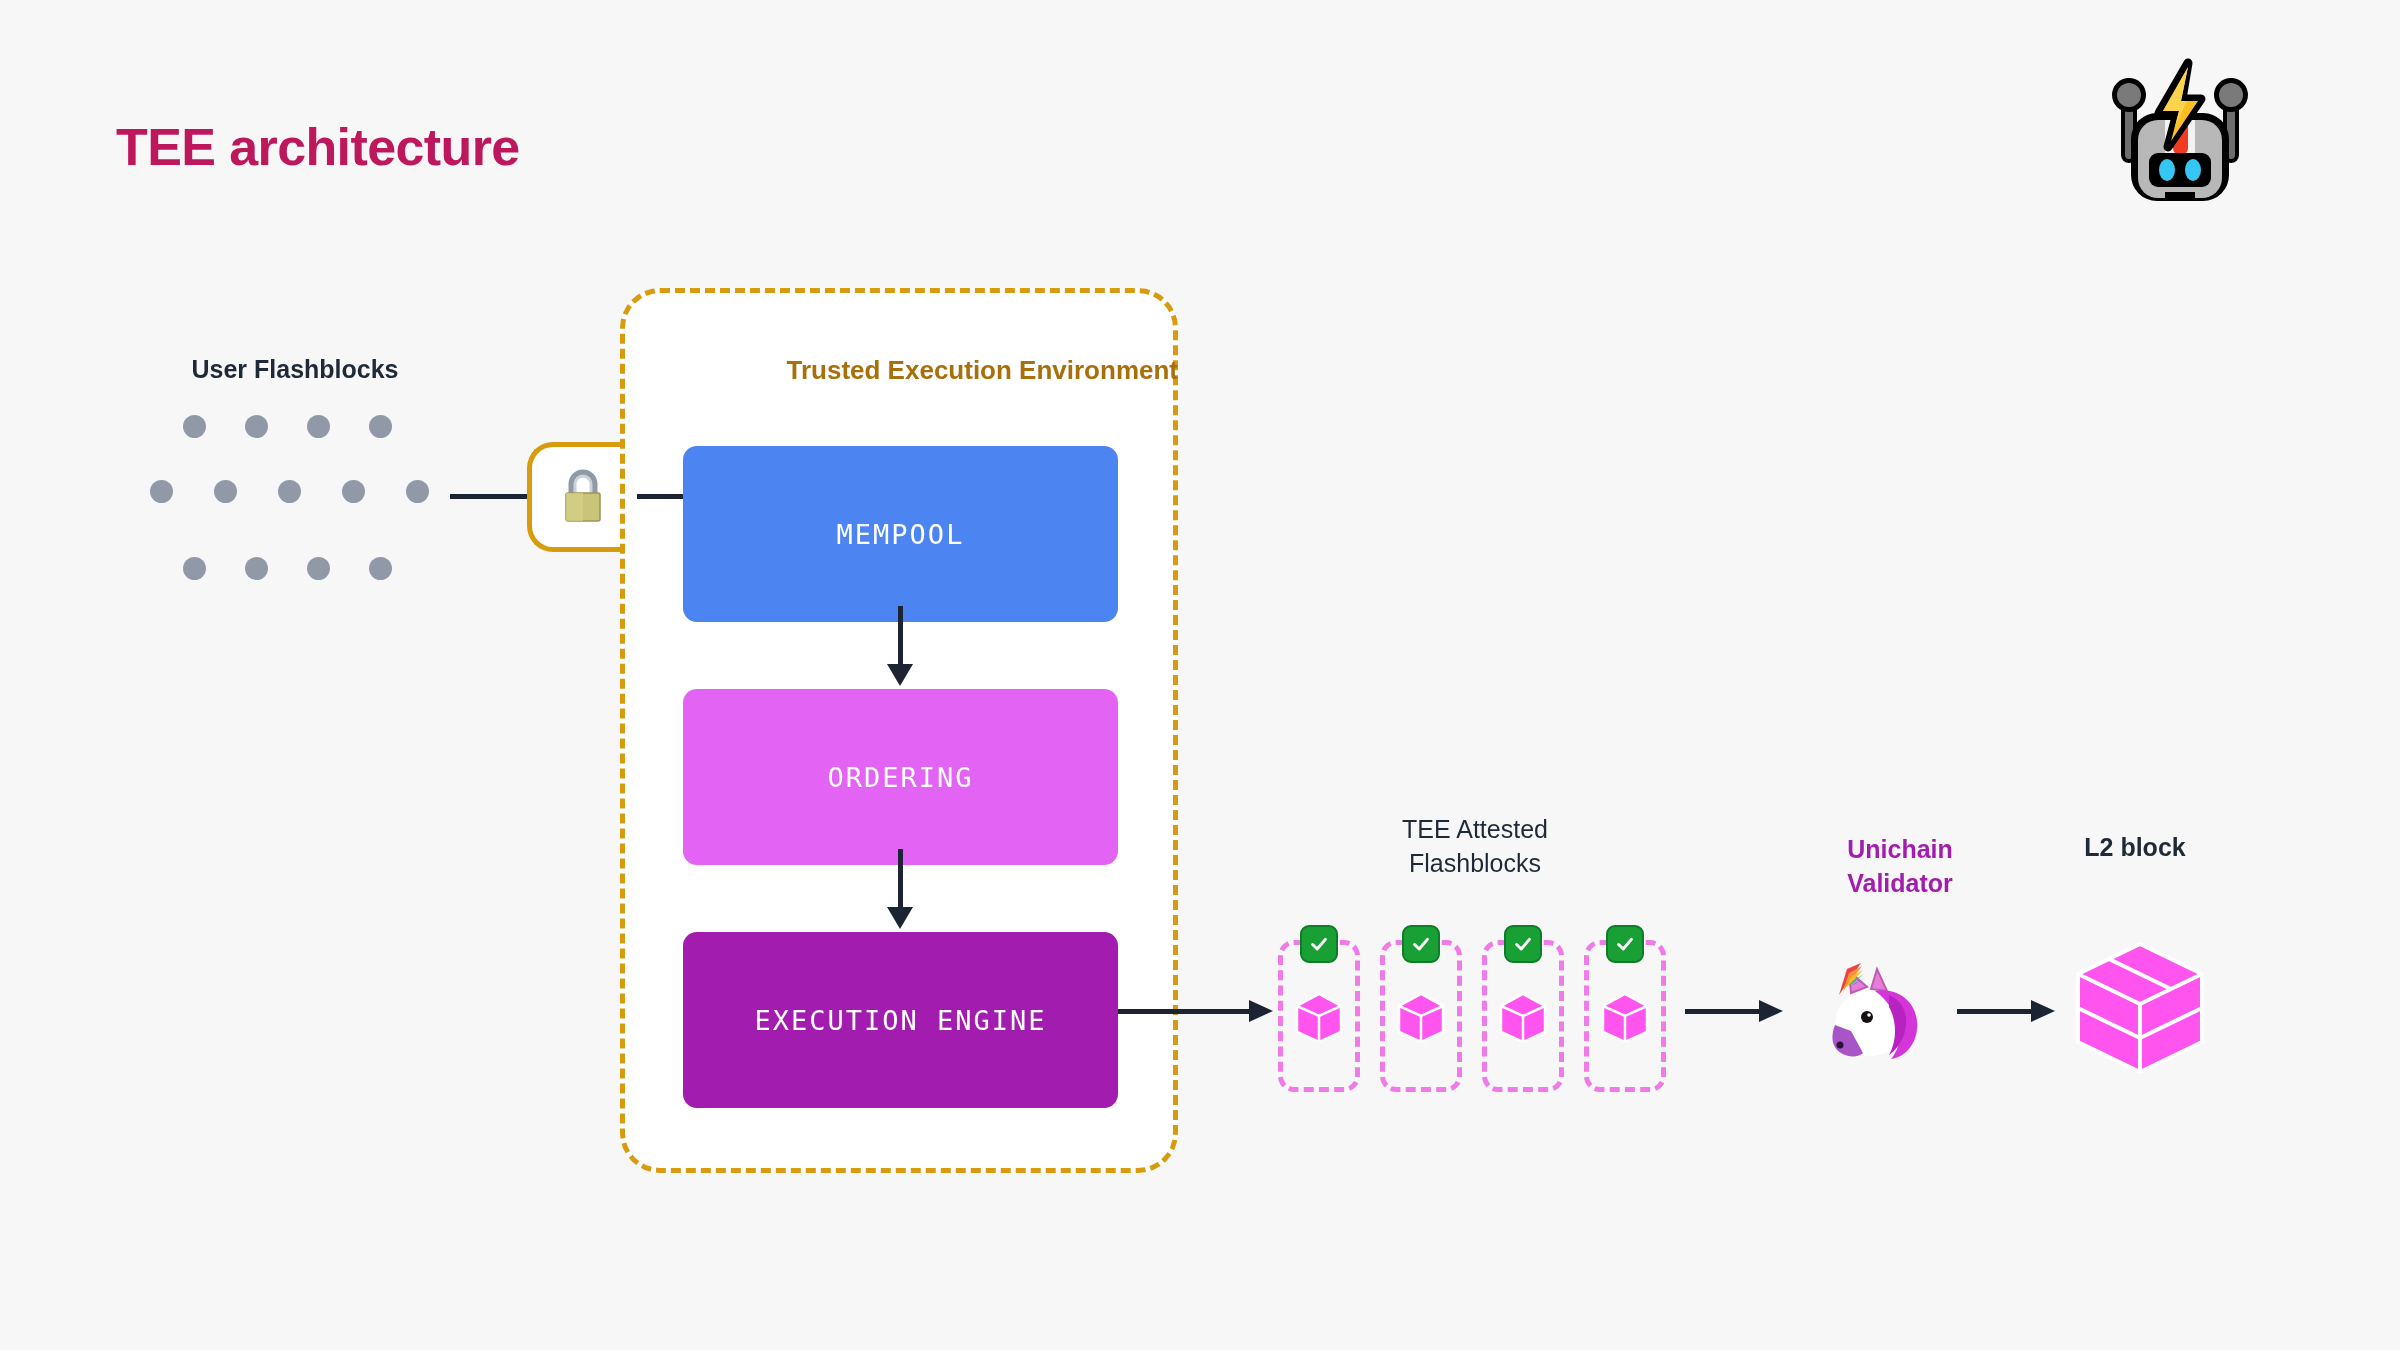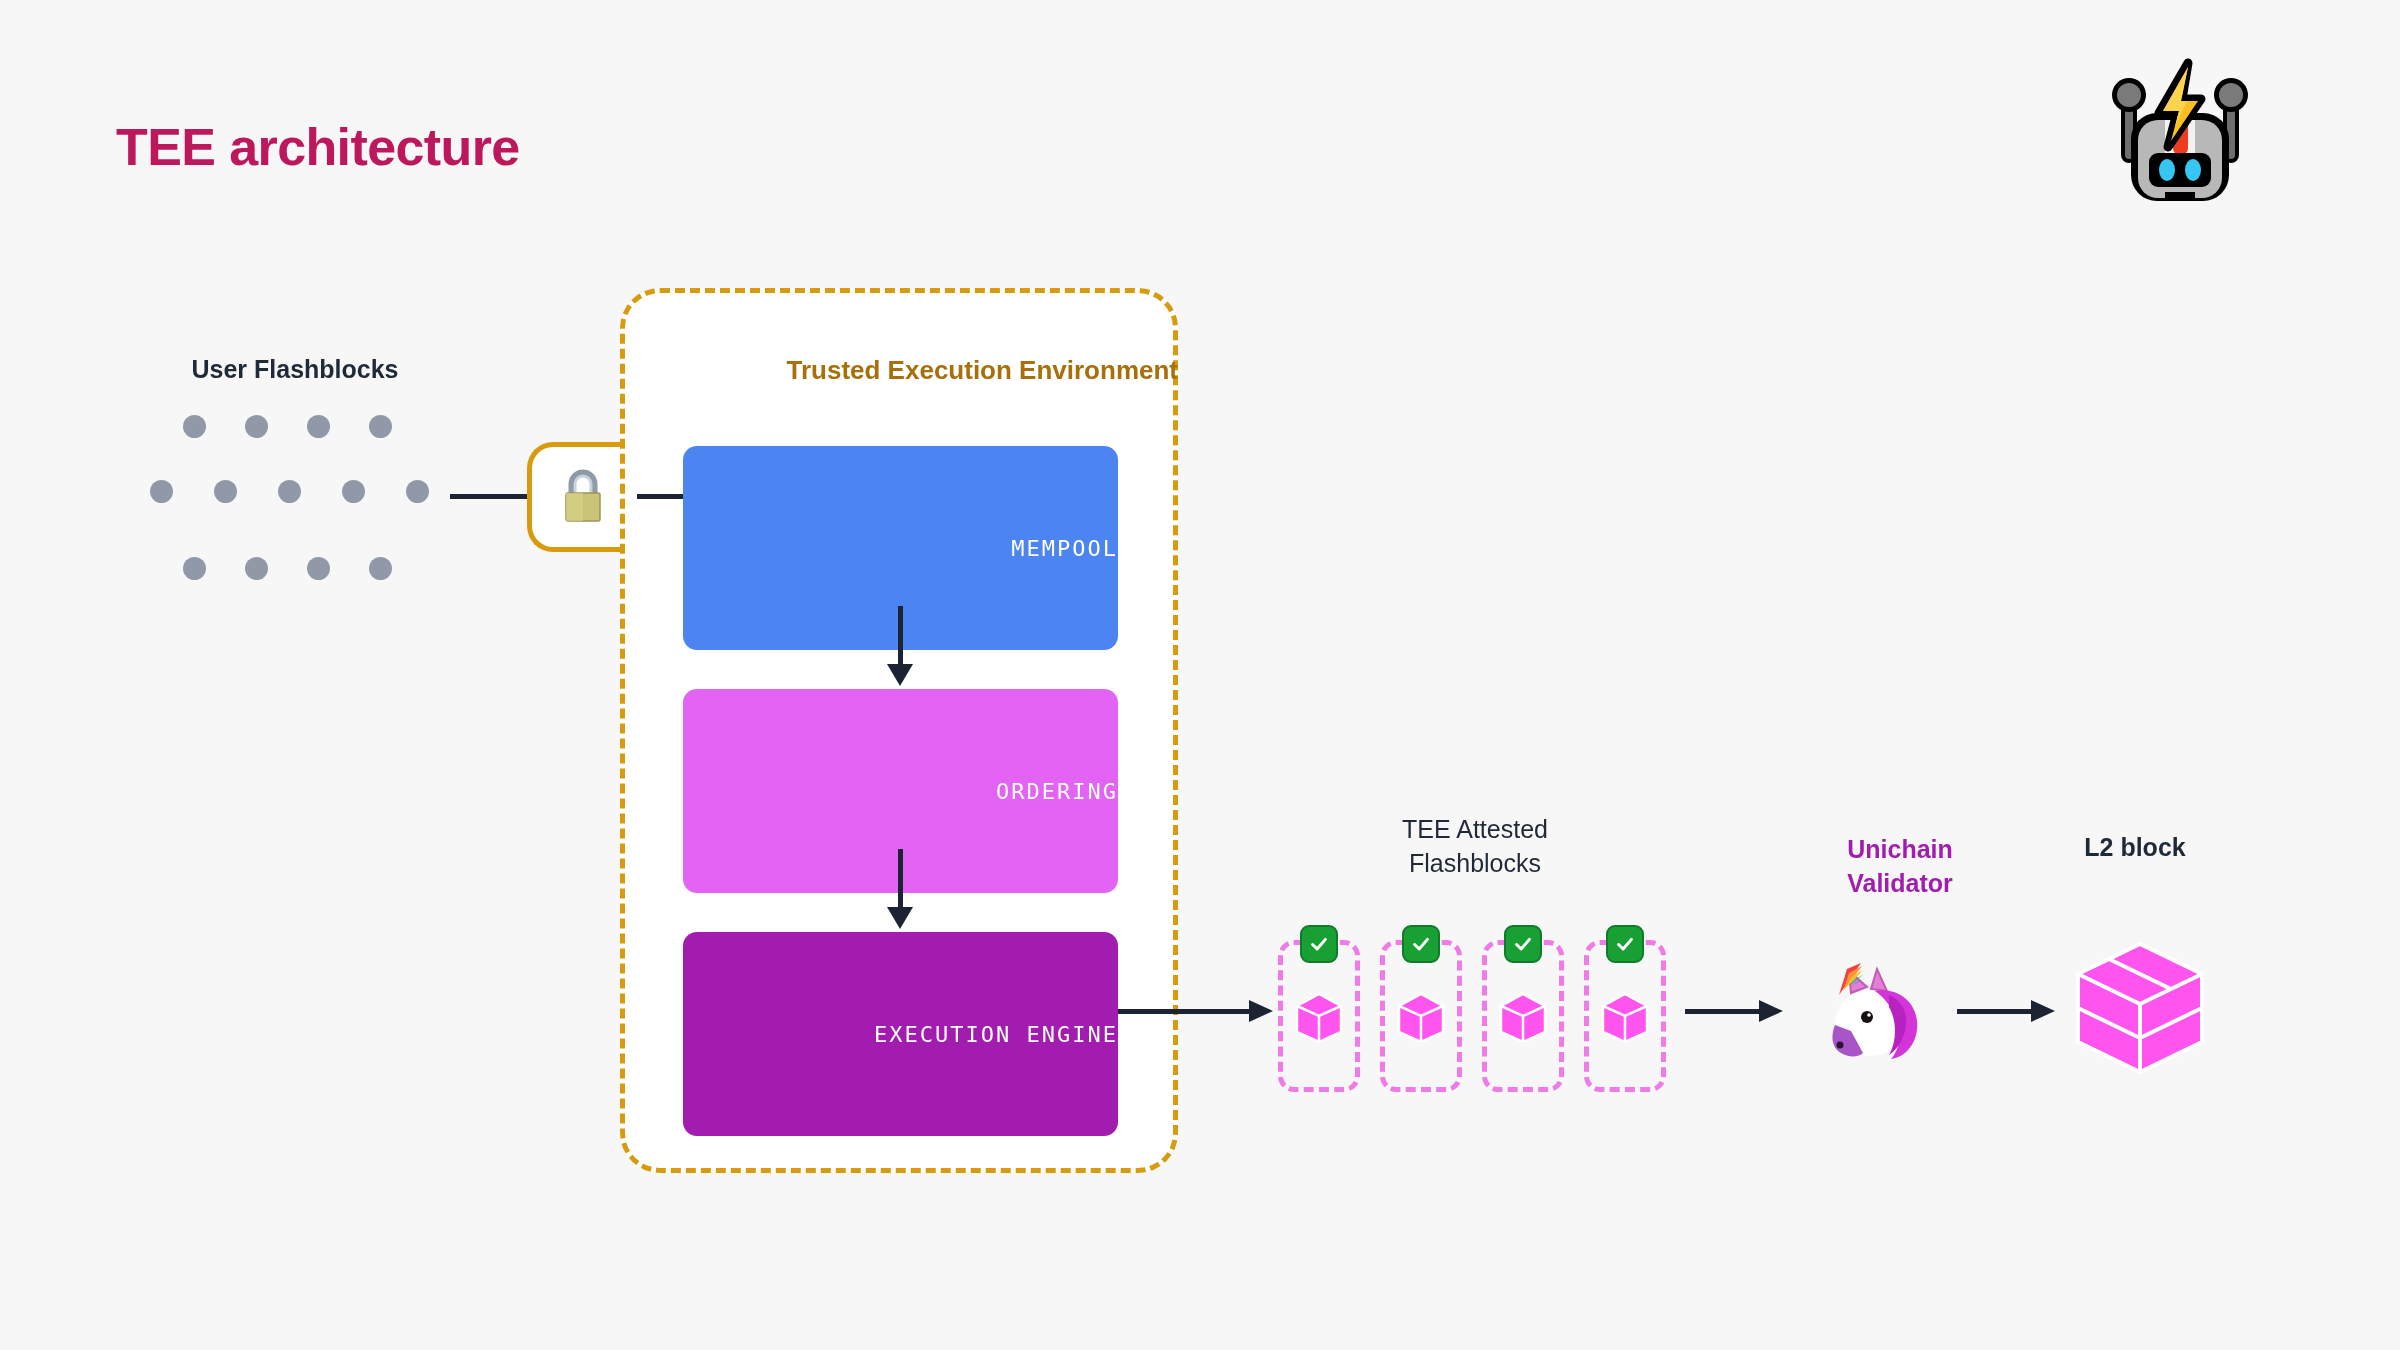--- a/index.html
+++ b/index.html
@@ -150,14 +150,14 @@
     position: absolute;
     left: 683px;
     width: 435px;
-    height: 204px;
+    height: 176px;
     border-radius: 14px;
     display: flex;
     align-items: center;
-    justify-content: flex-end;
+    justify-content: center;
     color: #ffffff;
     font-family: "DejaVu Sans Mono", monospace;
-    font-size: 22px;
+    font-size: 27px;
     letter-spacing: 2px;
   }
   #stage-mempool { top: 446px; background: #4c85f2; }

